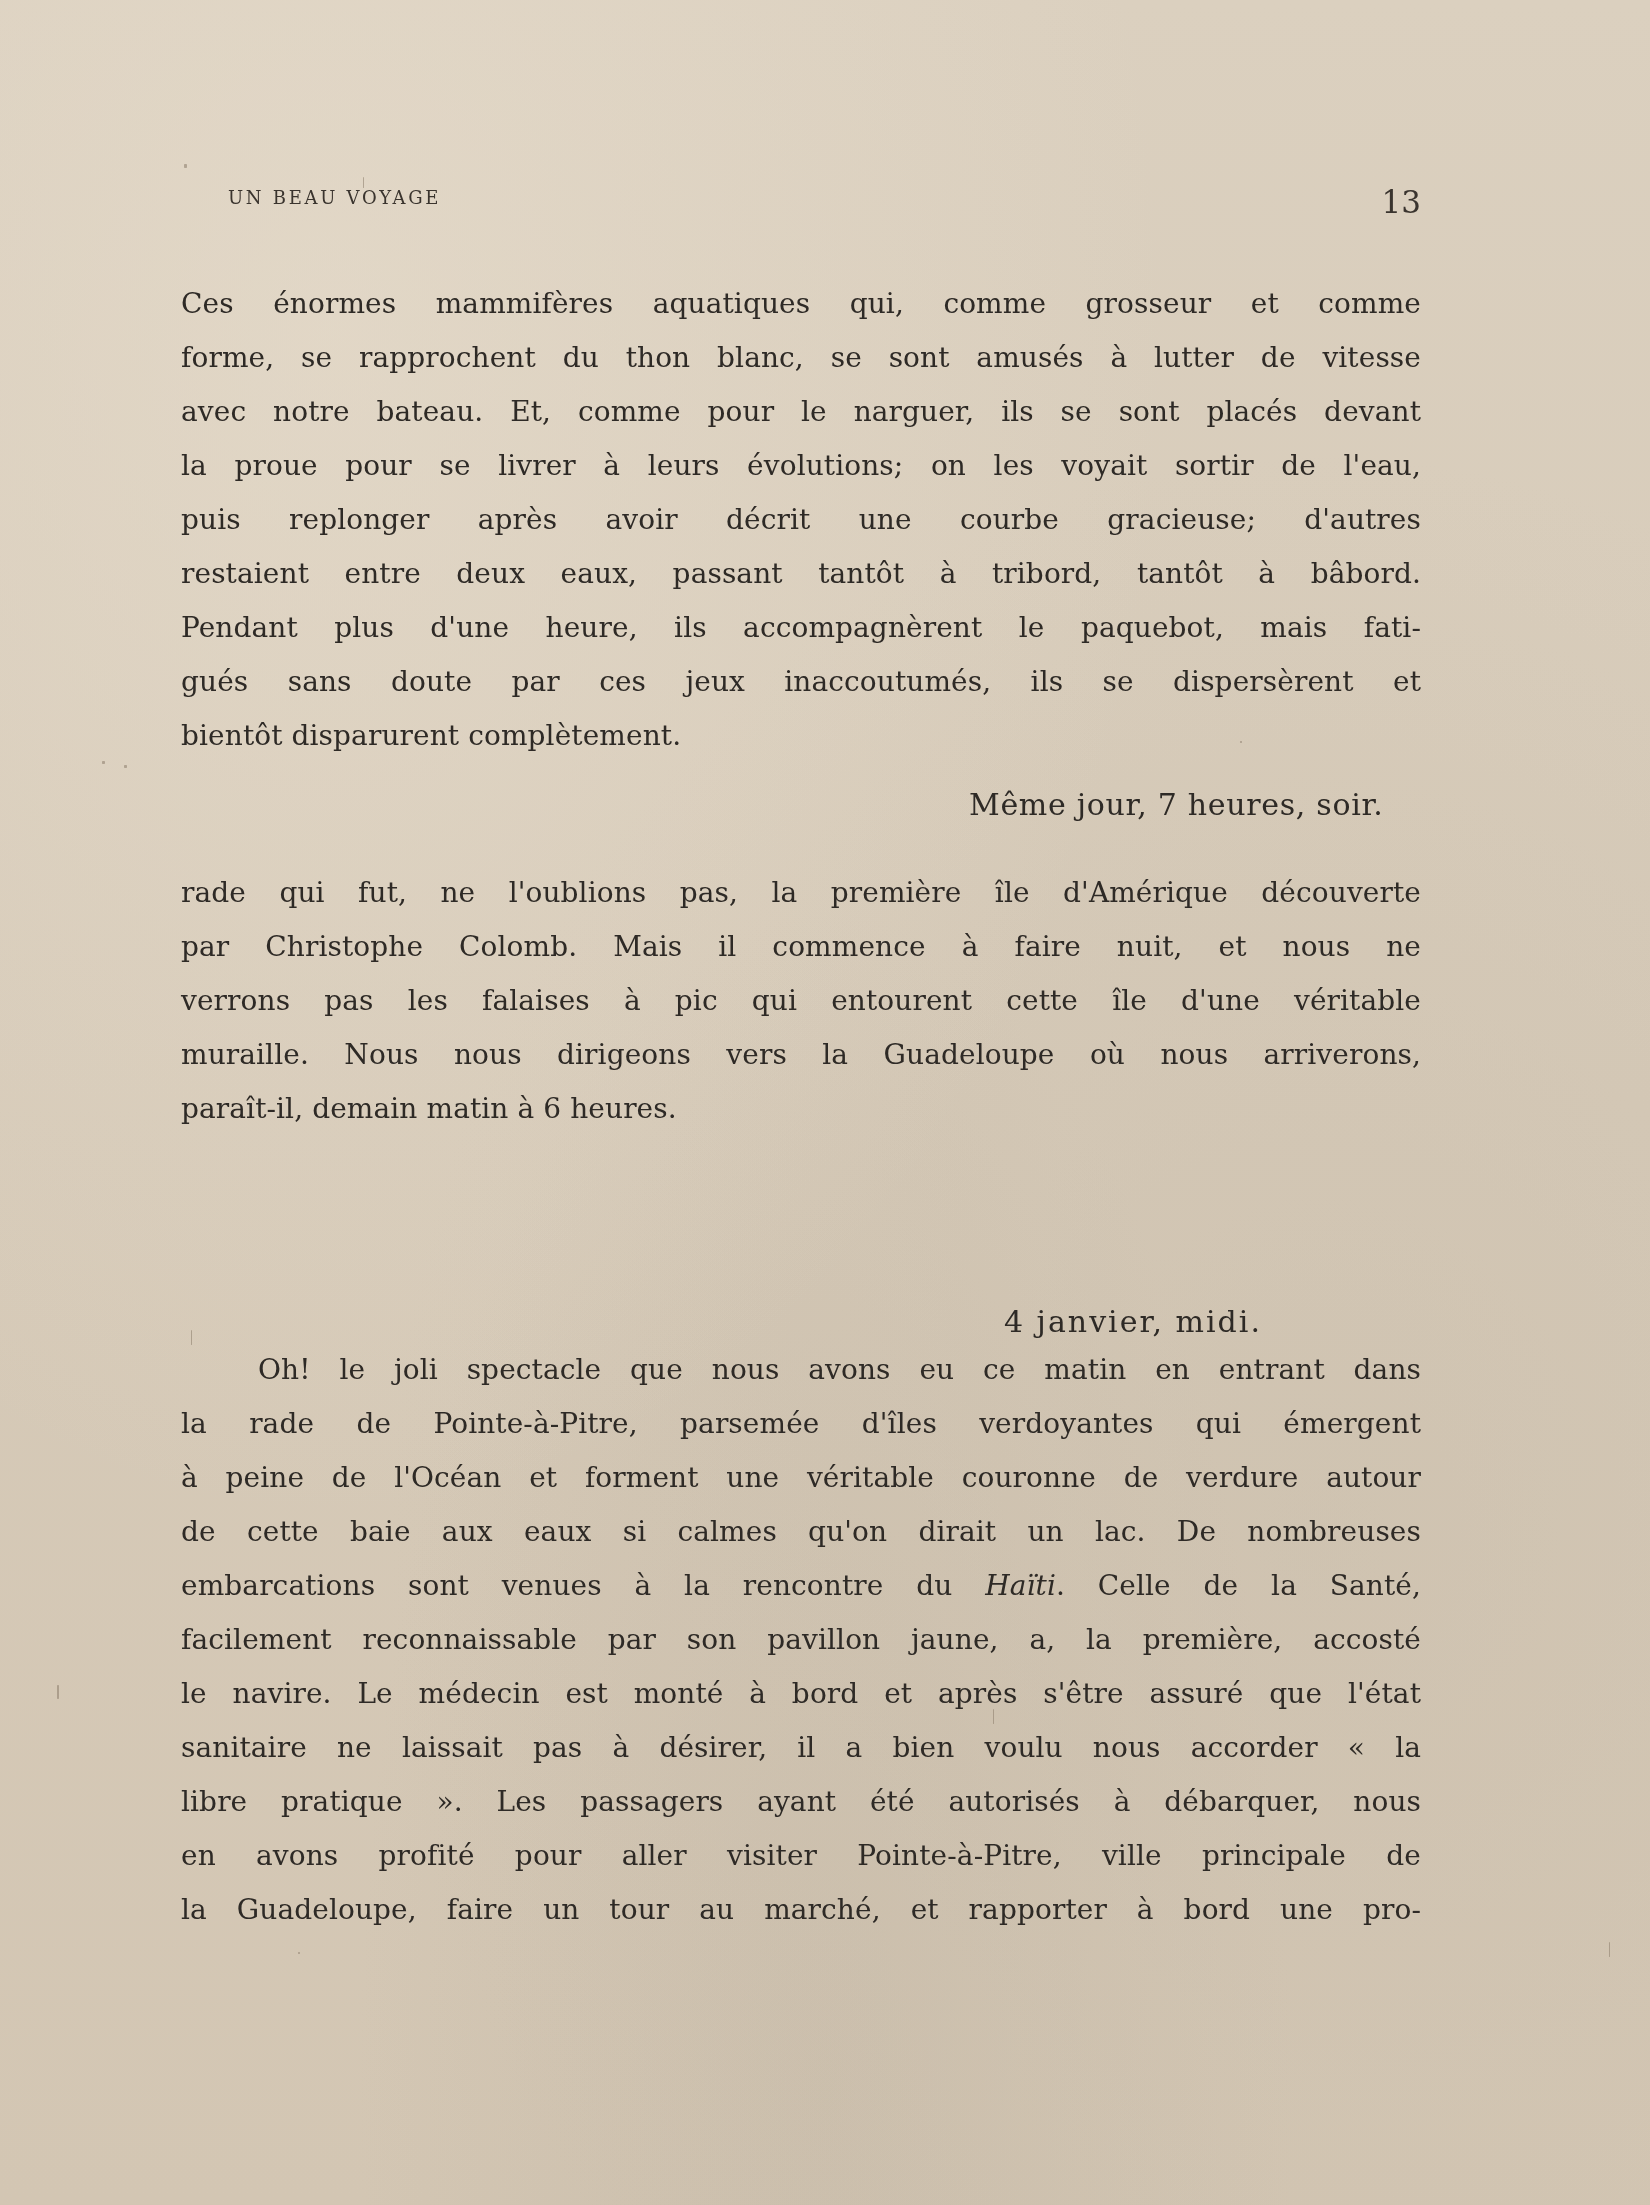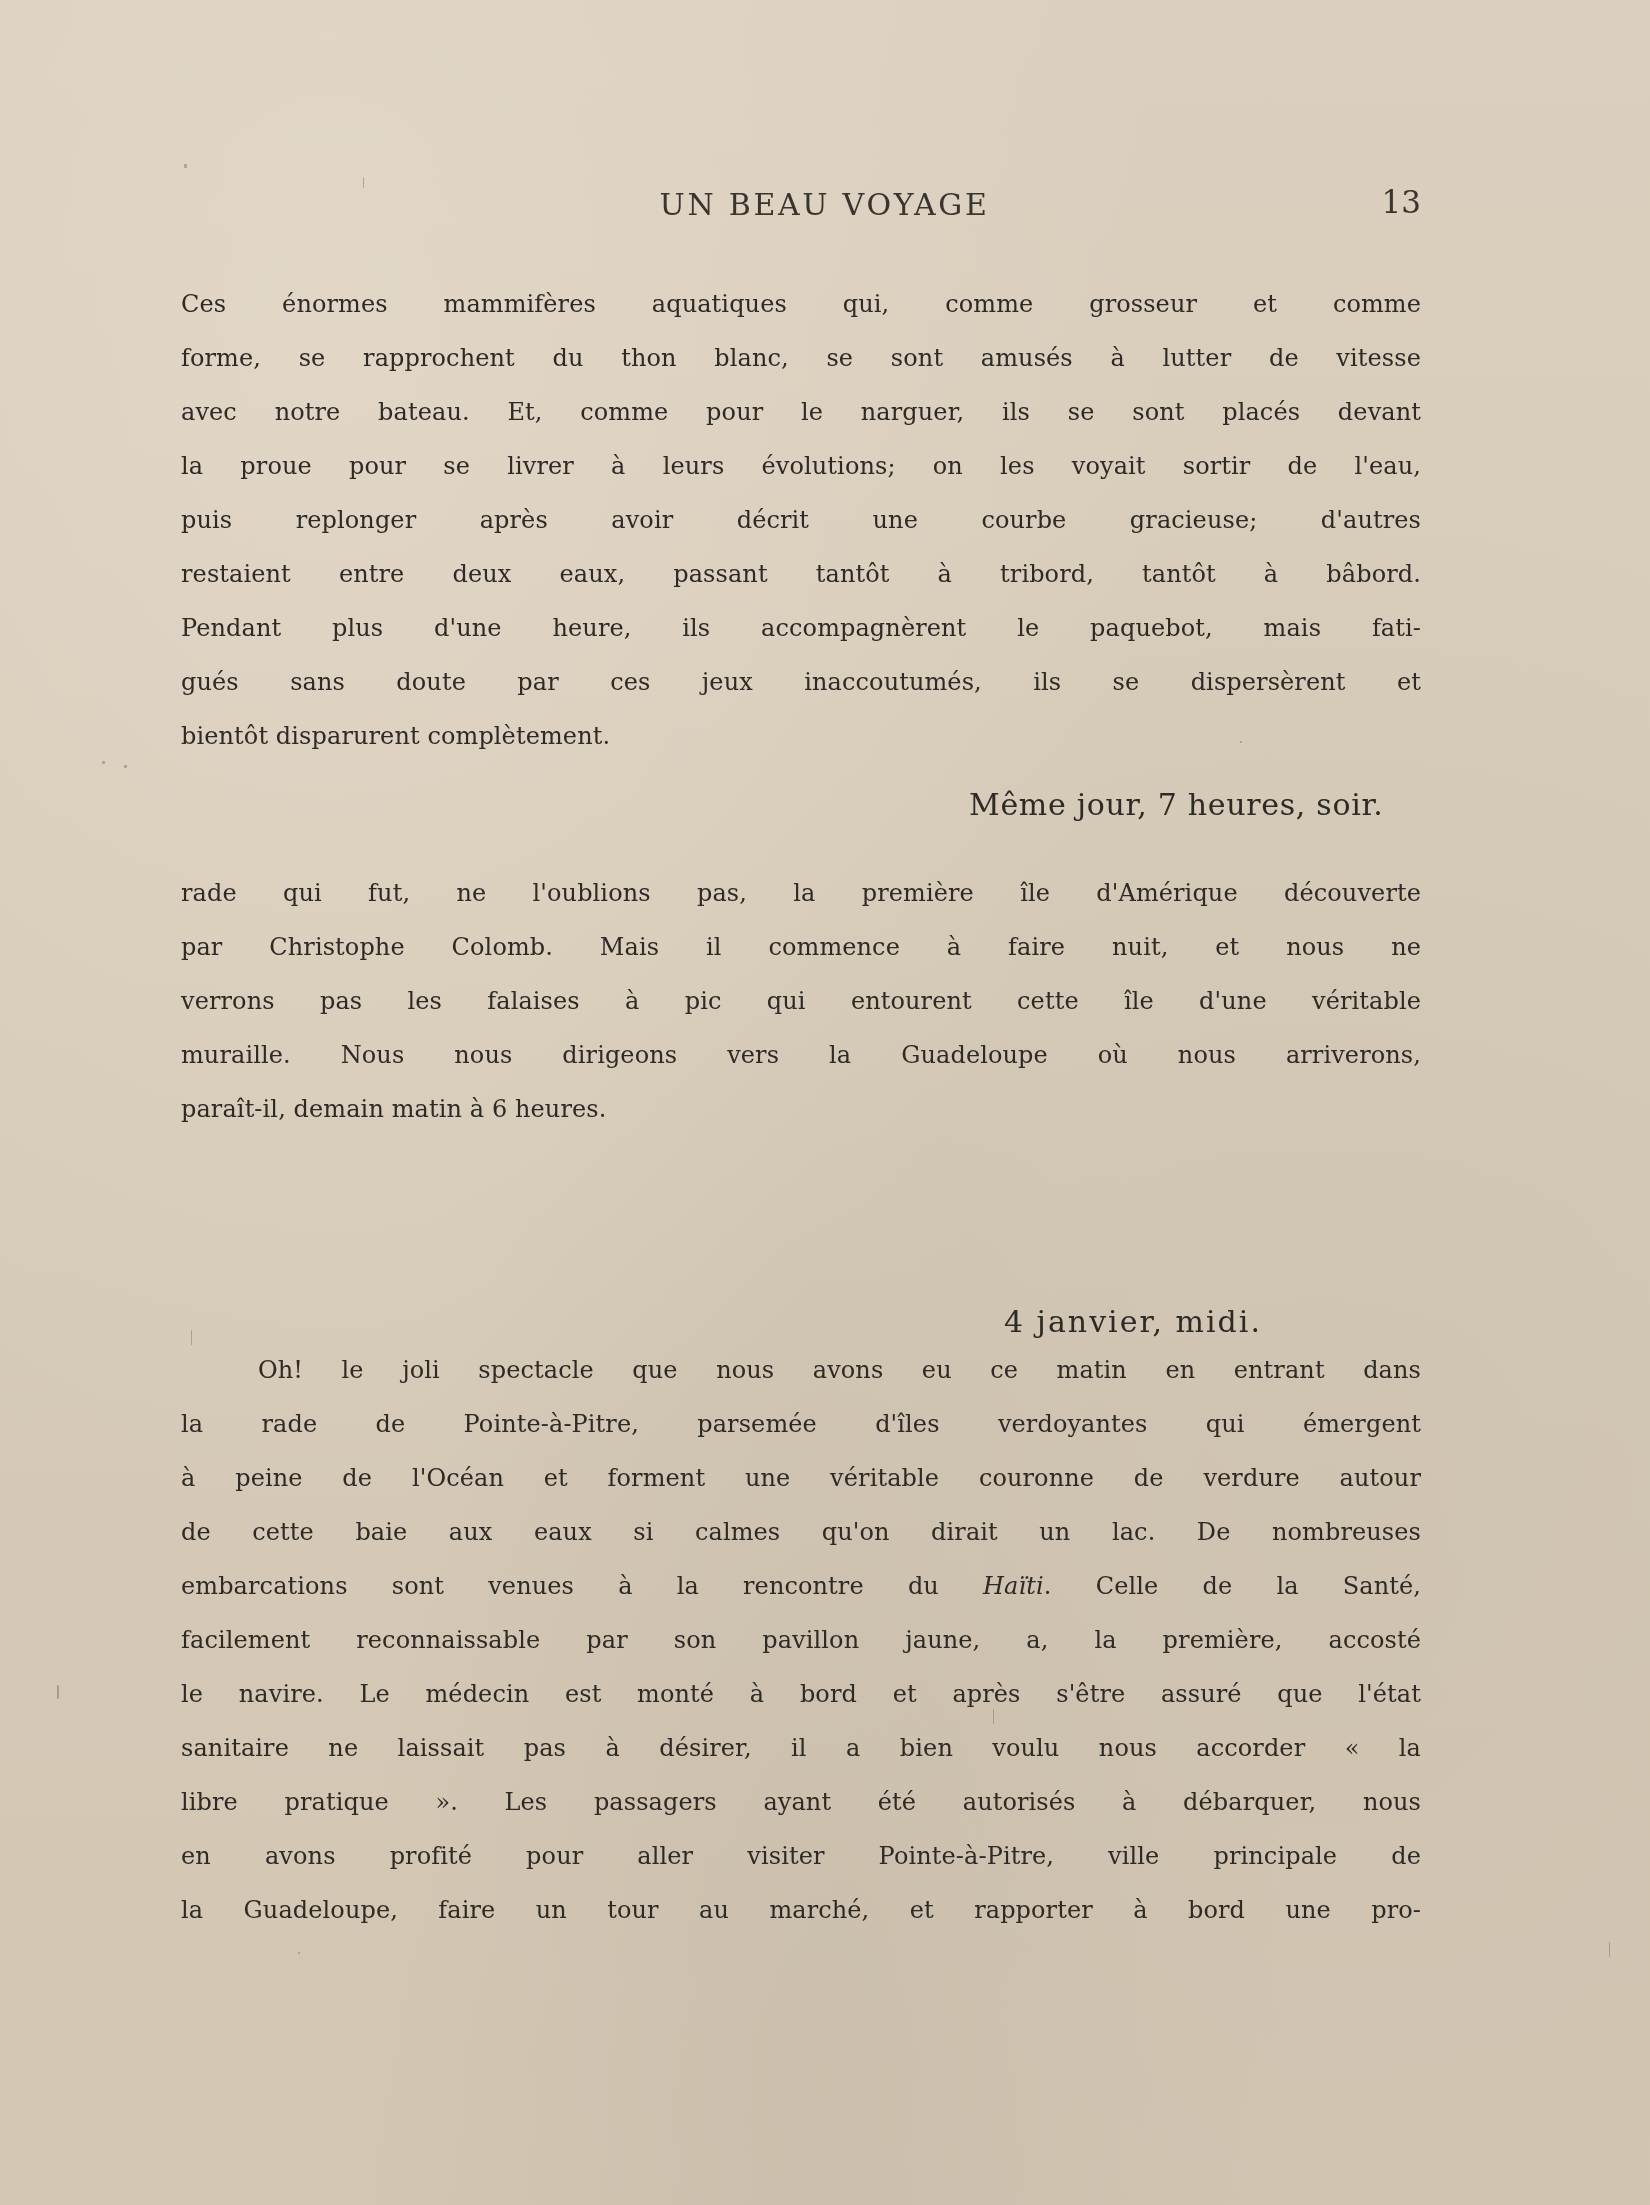--- a/index.html
+++ b/index.html
@@ -39,9 +39,9 @@
       left: 0;
       right: 0;
       top: 0;
-      text-align: center;
+      text-align: left;
       font-family: "DejaVu Serif", serif;
-      font-size: 30px;
+      font-size: 18px;
       letter-spacing: 2.7px;
       color: #3a342e;
       padding-left: 47px;

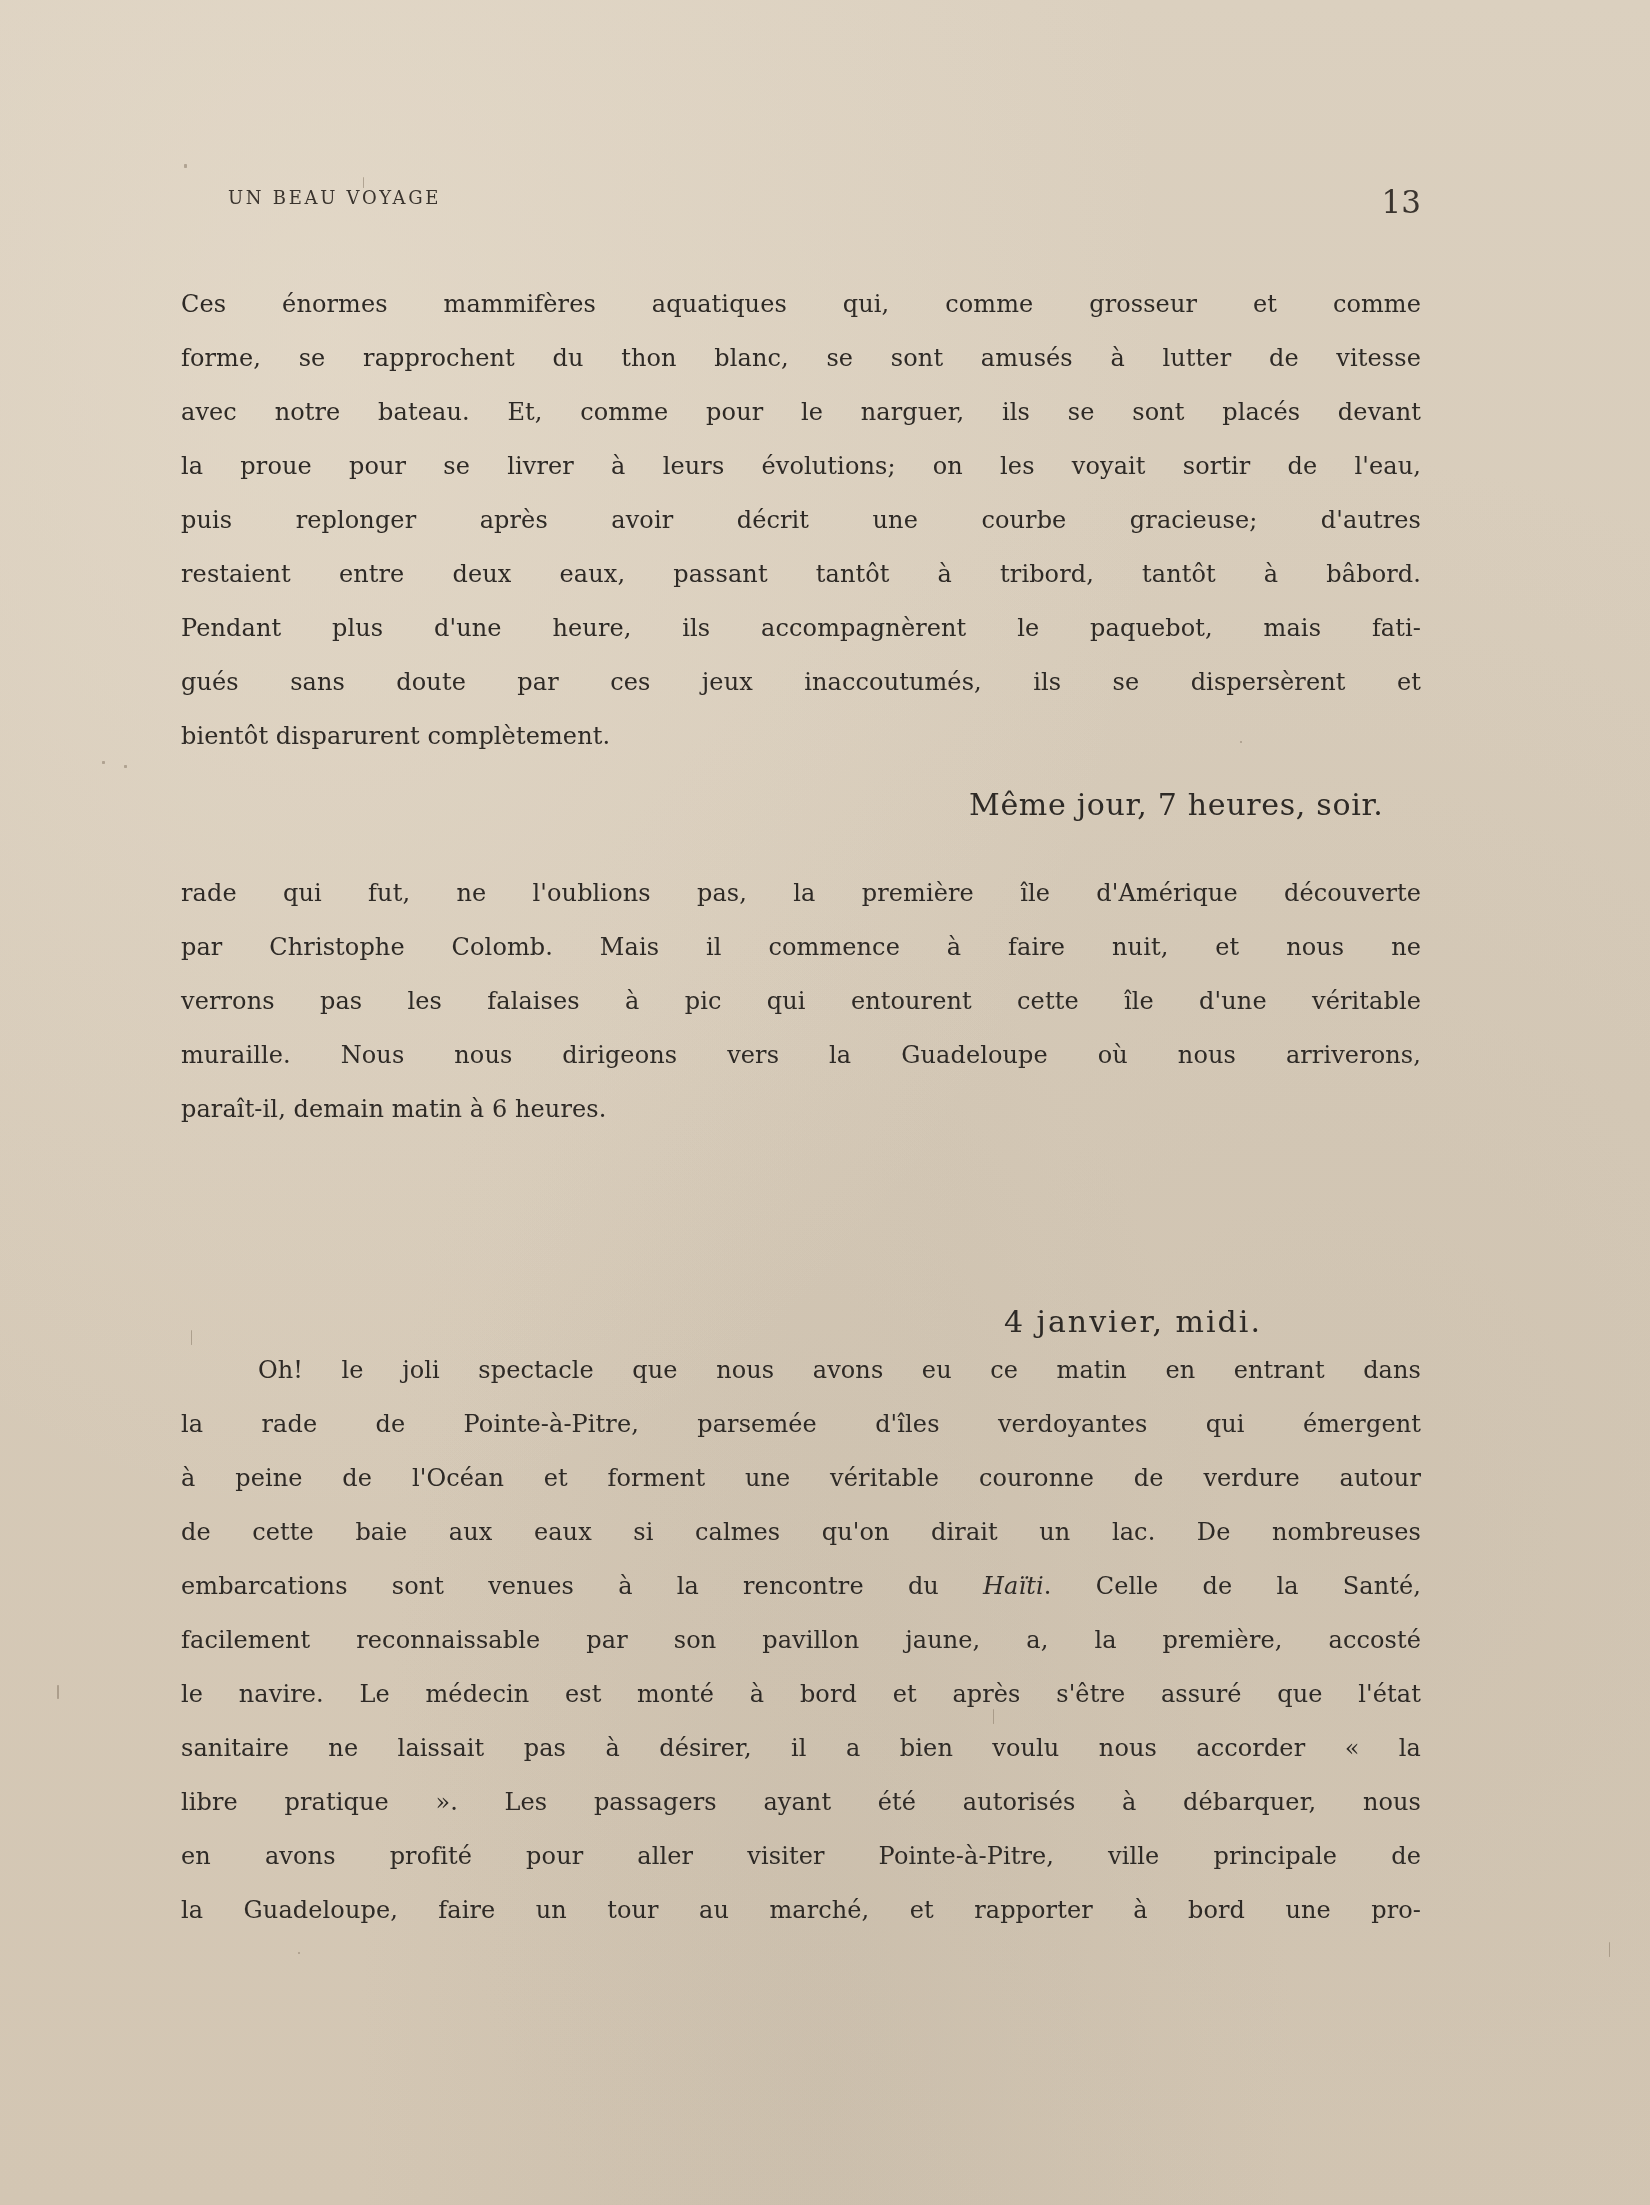--- a/index.html
+++ b/index.html
@@ -63,7 +63,7 @@
       display: block;
       height: 54px;
       line-height: 54px;
-      font-size: 24px;
+      font-size: 28px;
       text-align: justify;
       text-align-last: justify;
       white-space: nowrap;

